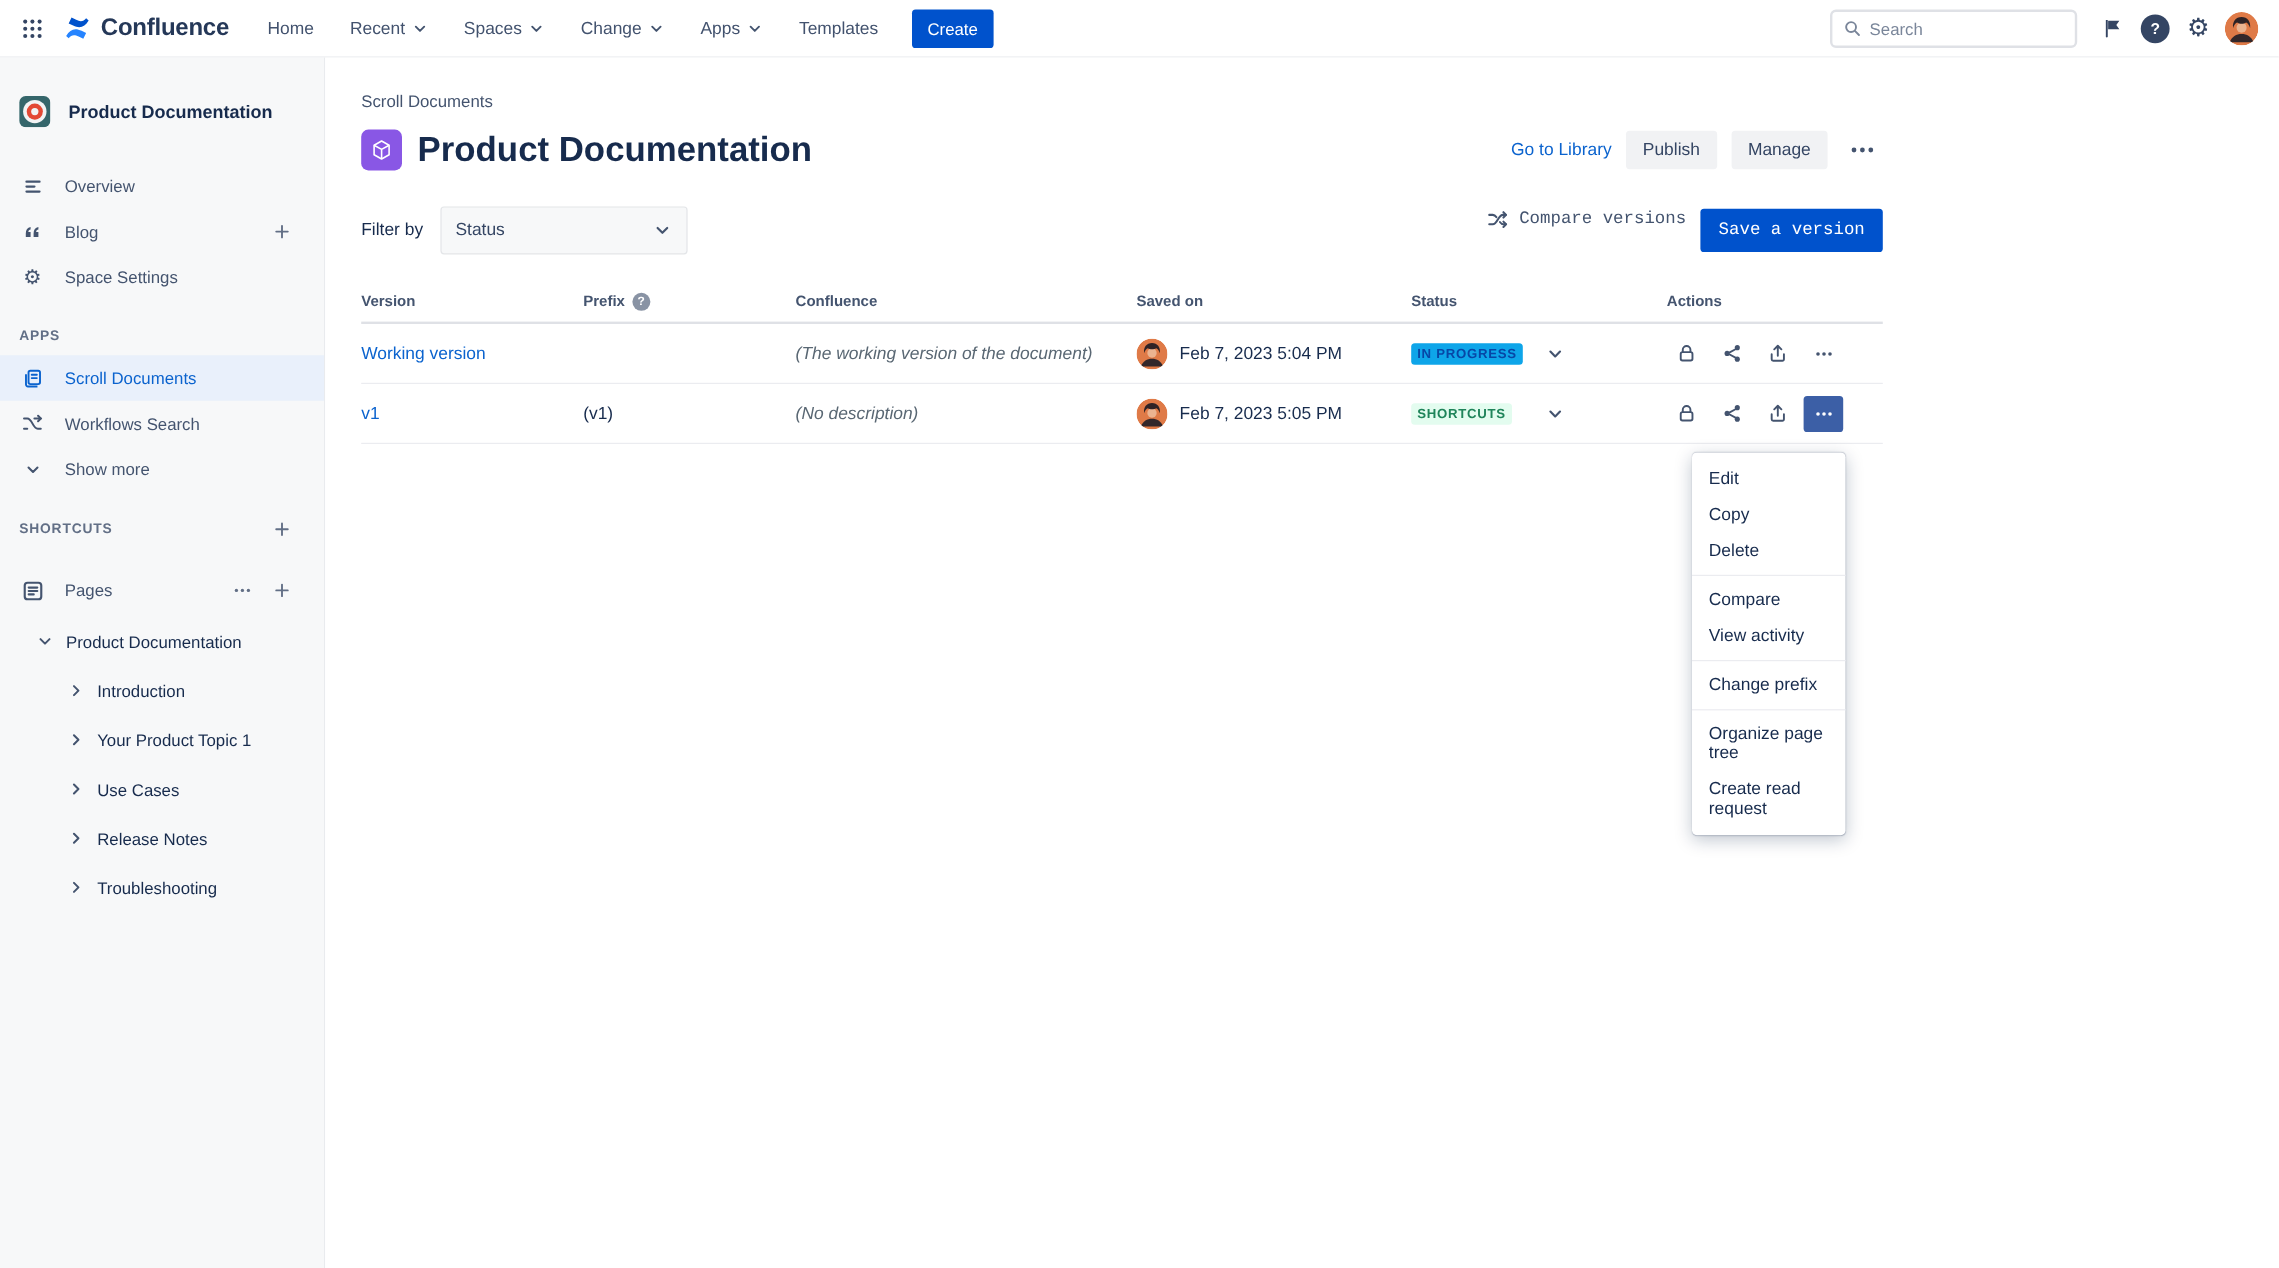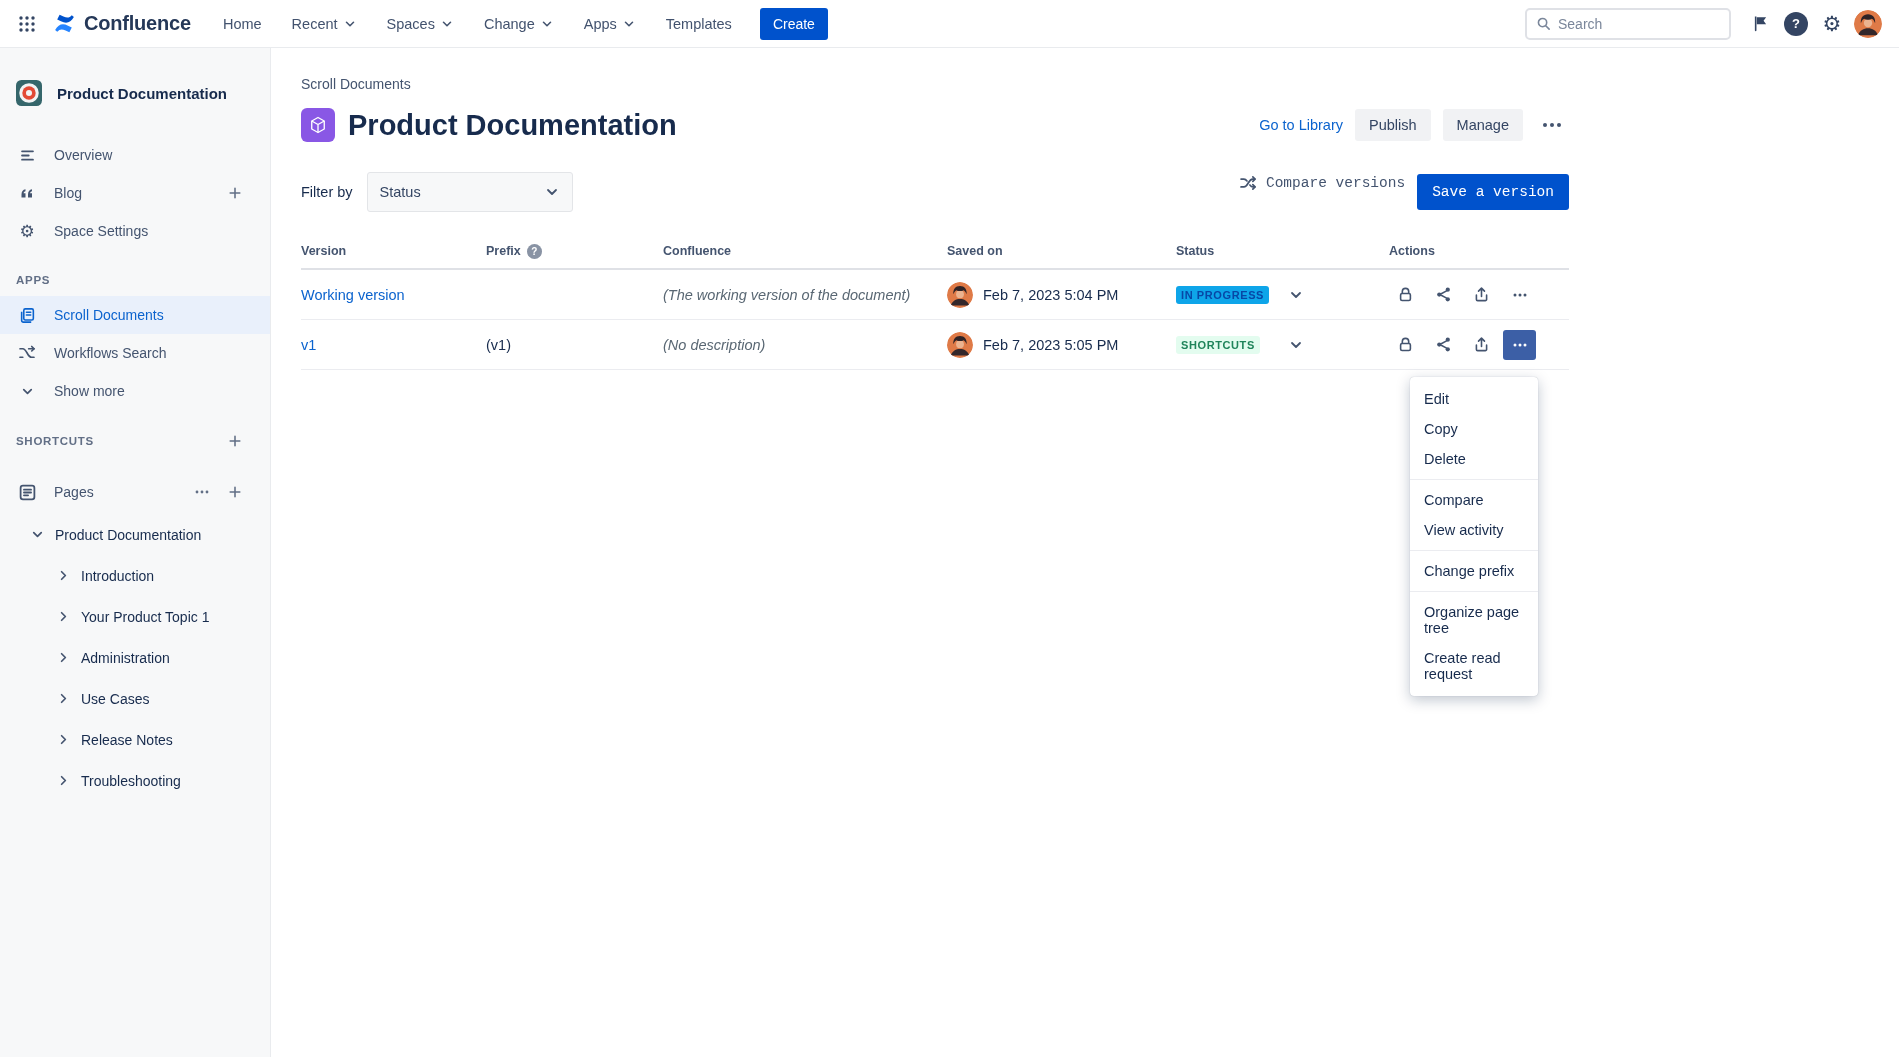--- a/index.html
+++ b/index.html
@@ -330,14 +330,6 @@
             <path d="M6 4l4 4-4 4" fill="none" stroke="currentColor" stroke-width="1.8" stroke-linecap="round" stroke-linejoin="round"></path>
           </svg>
         </span>
-      <span>Administration</span>
-    </div>
-    <div class="tree-item tree-child">
-      <span class="chev">
-          <svg width="15" height="15" viewBox="0 0 16 16">
-            <path d="M6 4l4 4-4 4" fill="none" stroke="currentColor" stroke-width="1.8" stroke-linecap="round" stroke-linejoin="round"></path>
-          </svg>
-        </span>
       <span>Use Cases</span>
     </div>
     <div class="tree-item tree-child">

